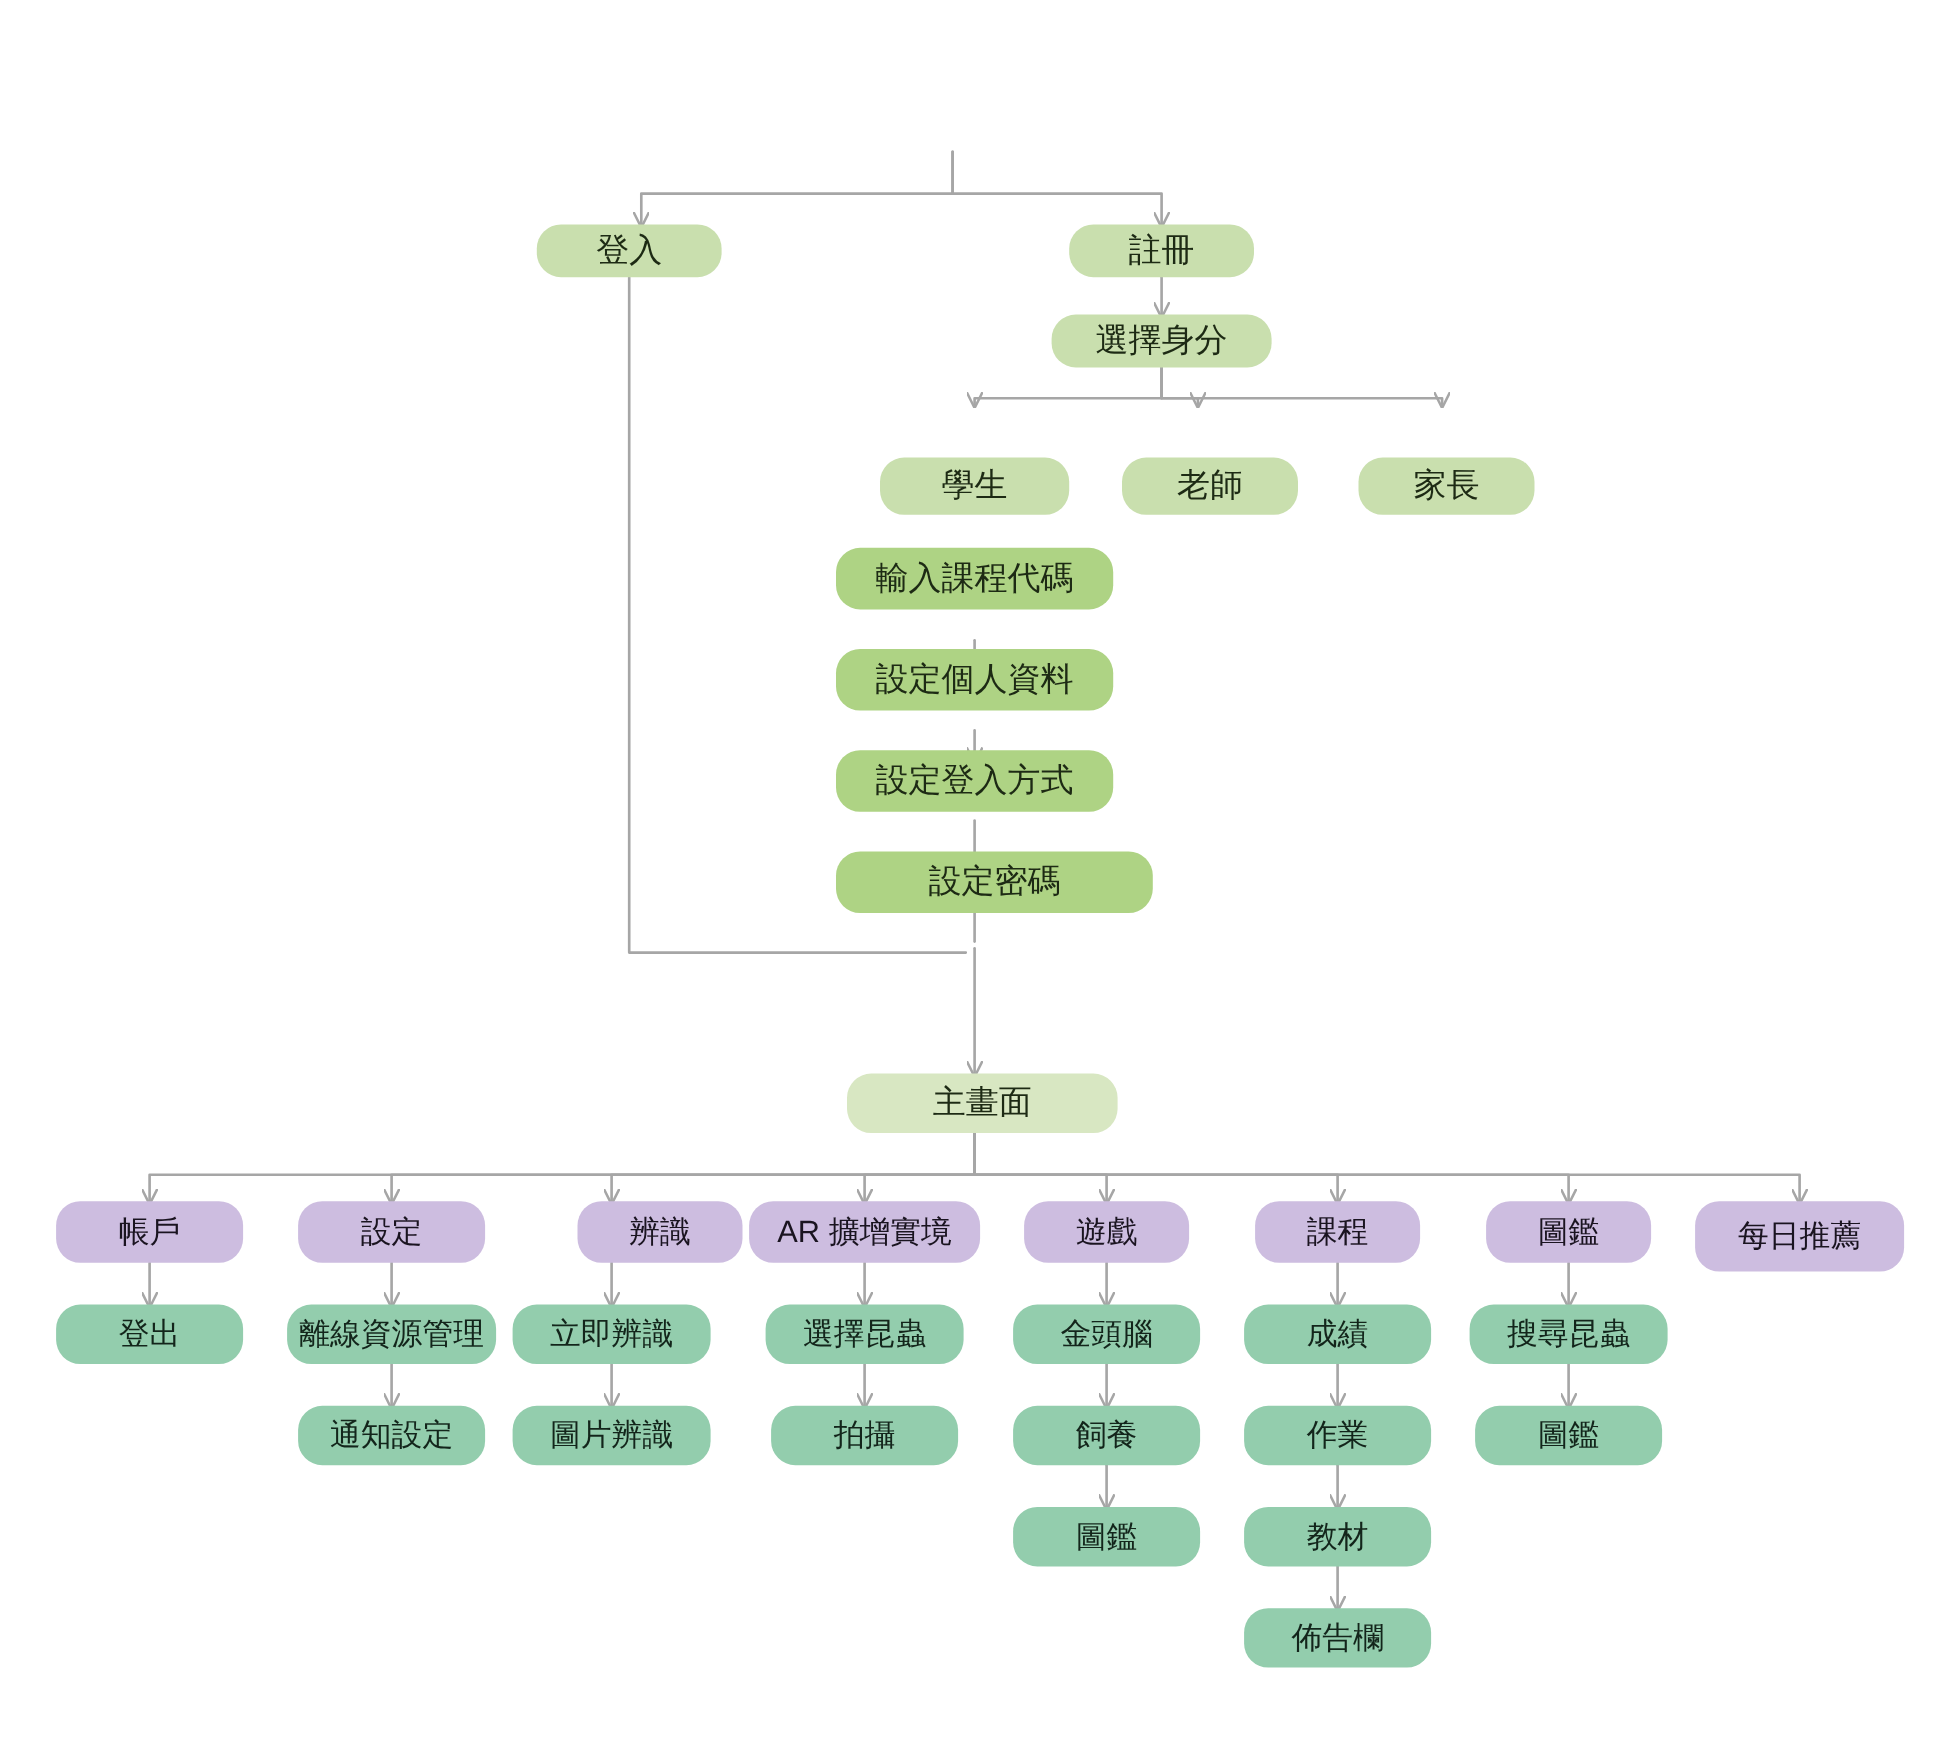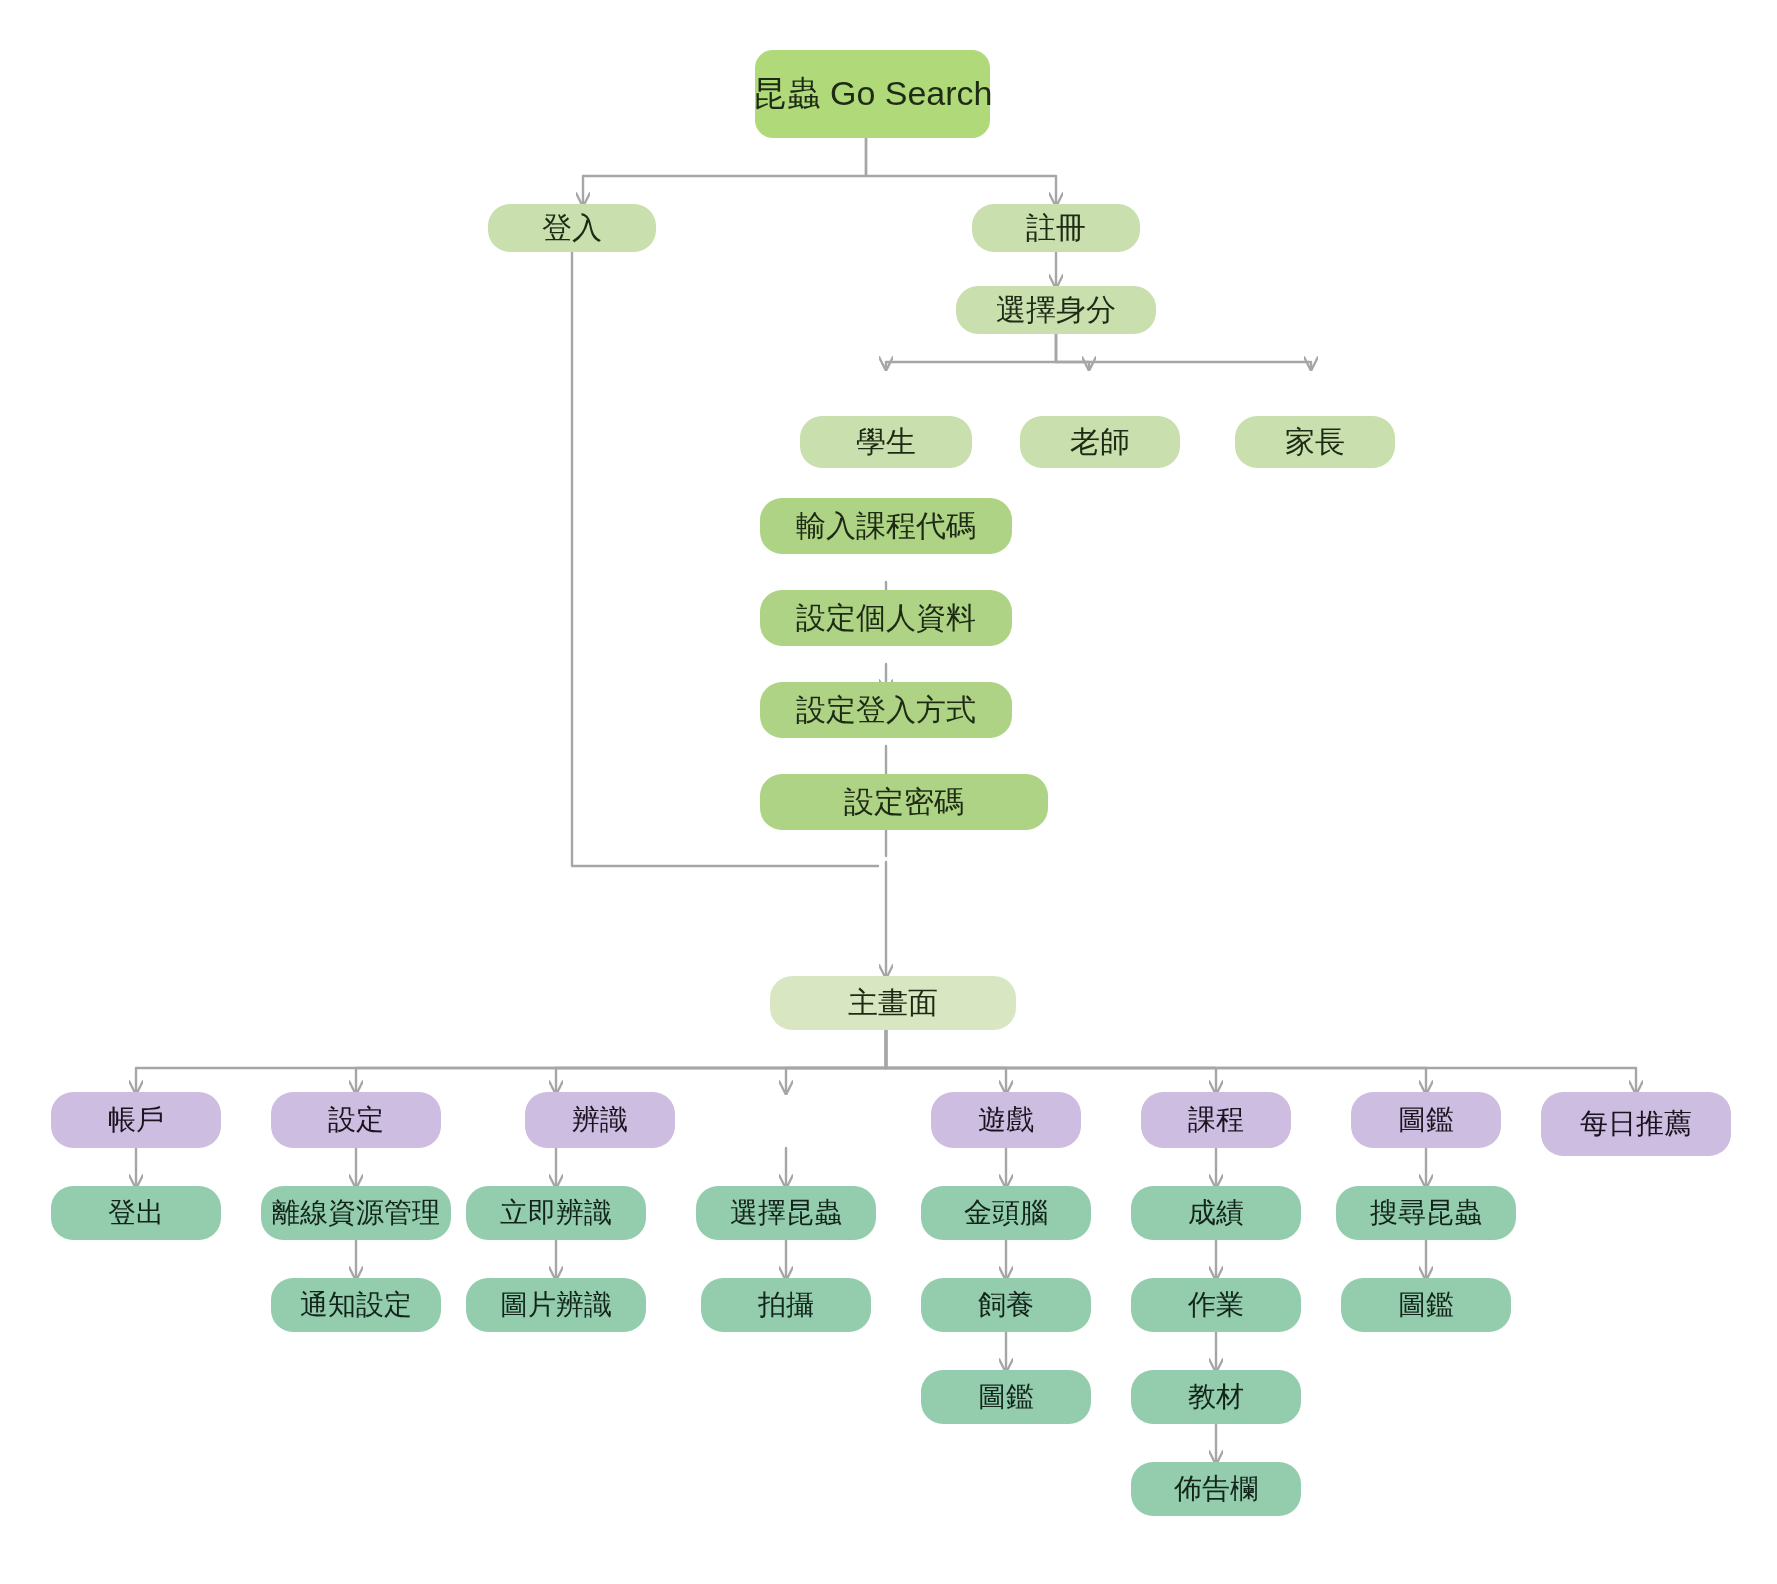--- a/index.html
+++ b/index.html
@@ -122,7 +122,6 @@
     </g>
   </svg>
 
-  <div class="node n-root fs-34" style="left:755px; top:50px; width:235px; height:88px;">昆蟲 Go Search</div>
 
   <div class="node n-lightgrn fs-30" style="left:488px; top:204px; width:168px; height:48px;">登入</div>
   <div class="node n-lightgrn fs-30" style="left:972px; top:204px; width:168px; height:48px;">註冊</div>

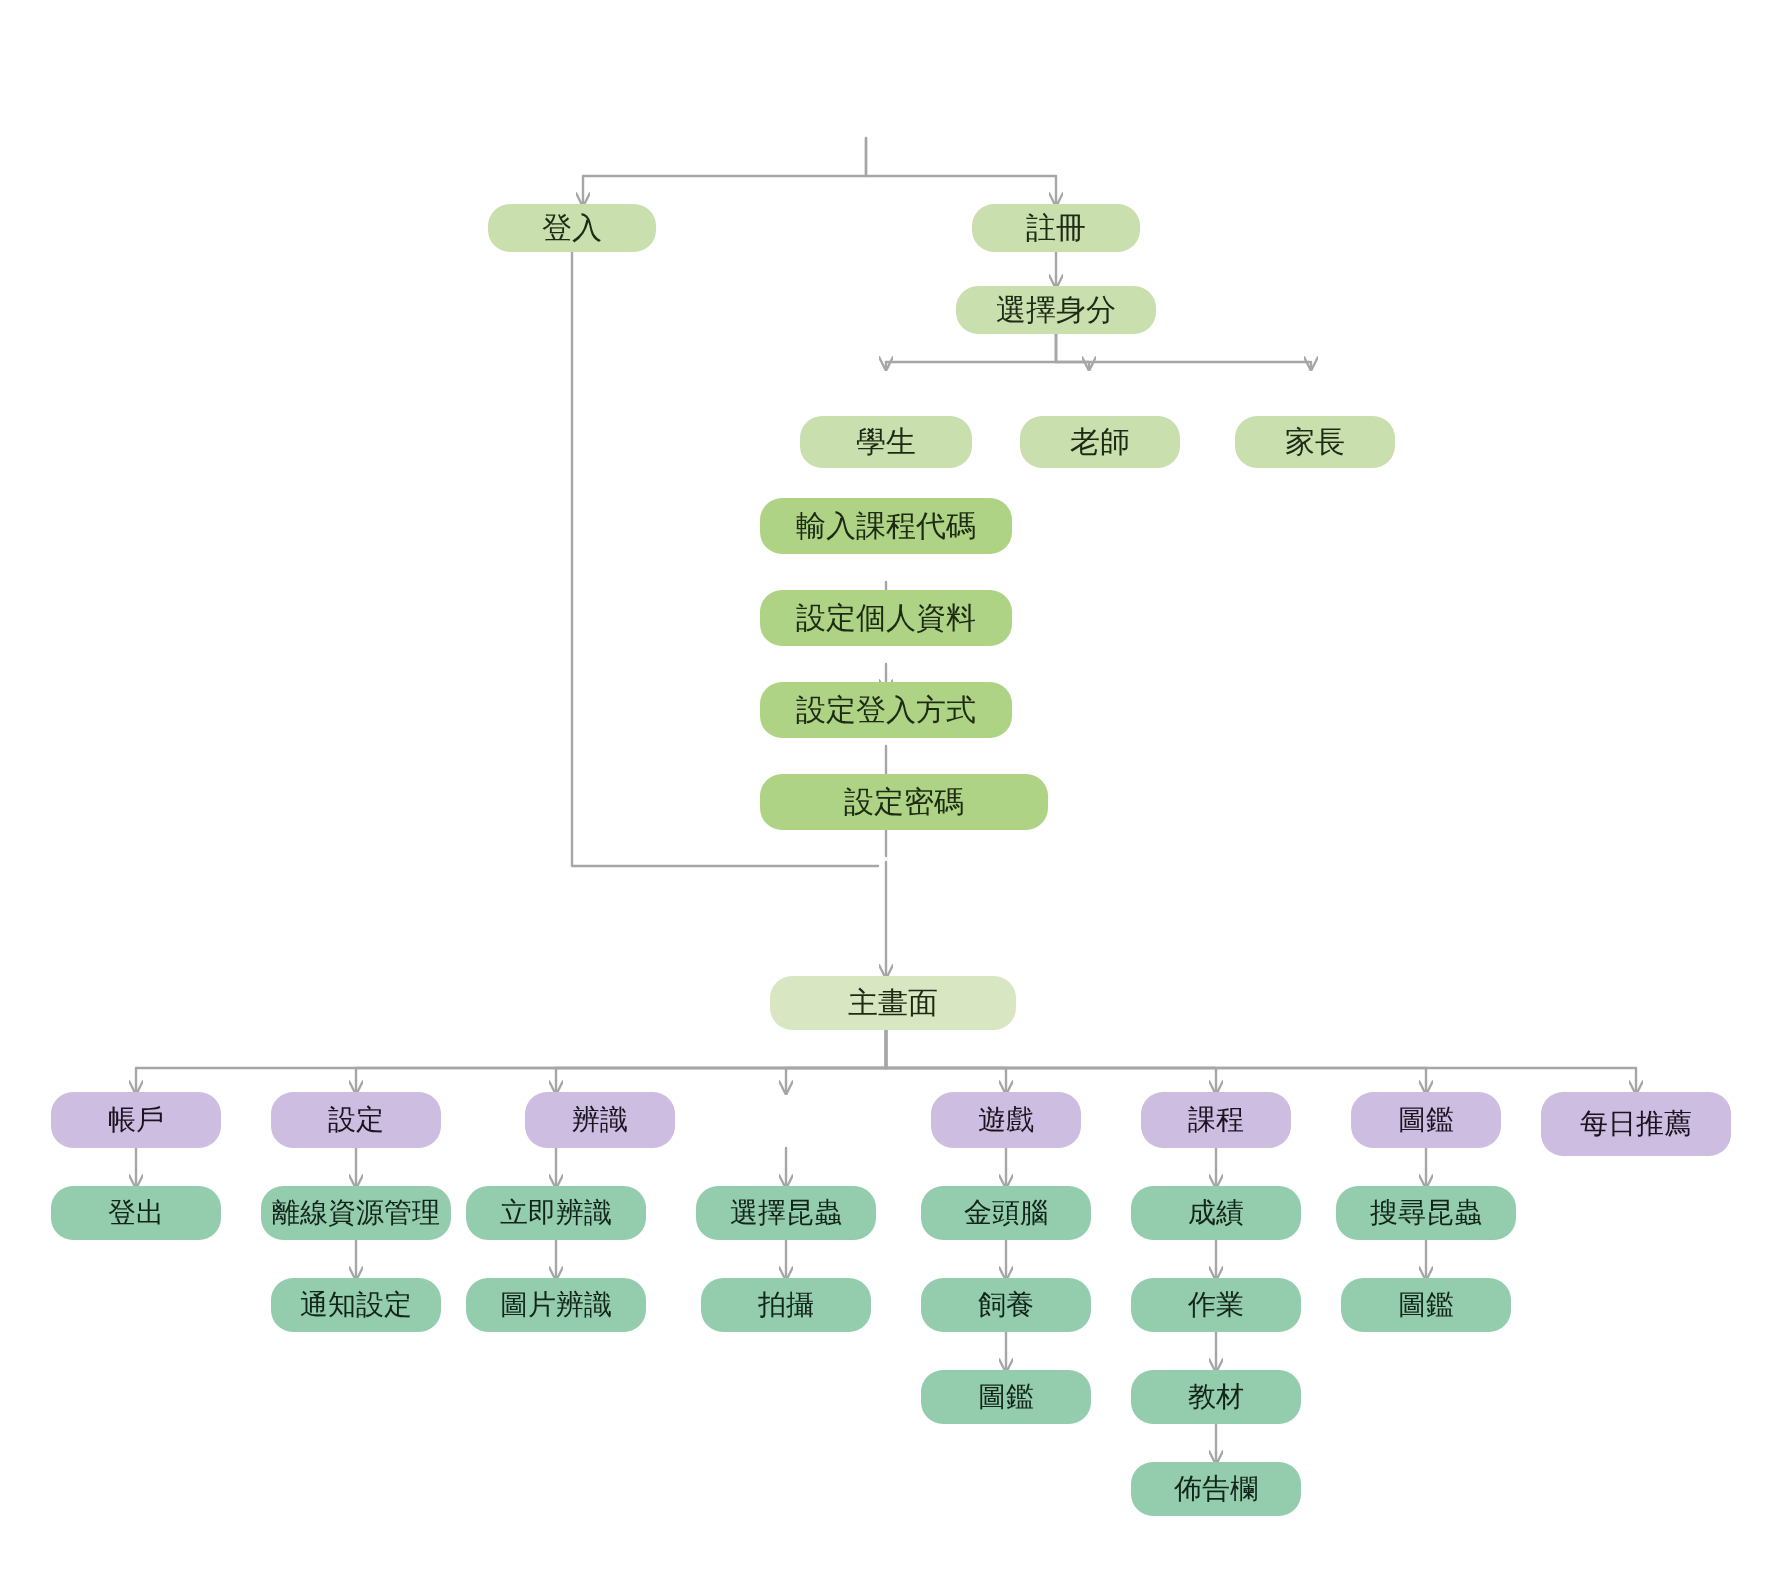--- a/index.html
+++ b/index.html
@@ -142,6 +142,7 @@
   <div class="node n-purple fs-28" style="left:51px; top:1092px; width:170px; height:56px;">帳戶</div>
   <div class="node n-purple fs-28" style="left:271px; top:1092px; width:170px; height:56px;">設定</div>
   <div class="node n-purple fs-28" style="left:481px; top:1092px; width:150px; height:56px;margin-left:44px;">辨識</div>
+  <div class="node n-purple fs-28" style="left:681px; top:1092px; width:210px; height:56px;">AR 擴增實境</div>
   <div class="node n-purple fs-28" style="left:931px; top:1092px; width:150px; height:56px;">遊戲</div>
   <div class="node n-purple fs-28" style="left:1141px; top:1092px; width:150px; height:56px;">課程</div>
   <div class="node n-purple fs-28" style="left:1351px; top:1092px; width:150px; height:56px;">圖鑑</div>

